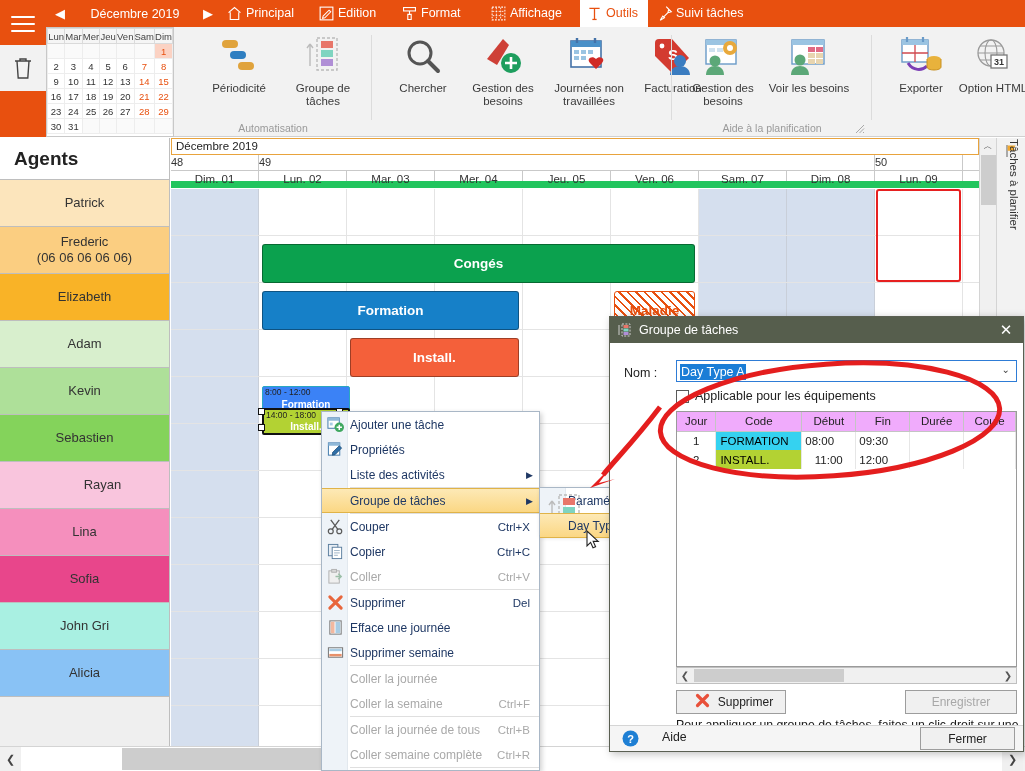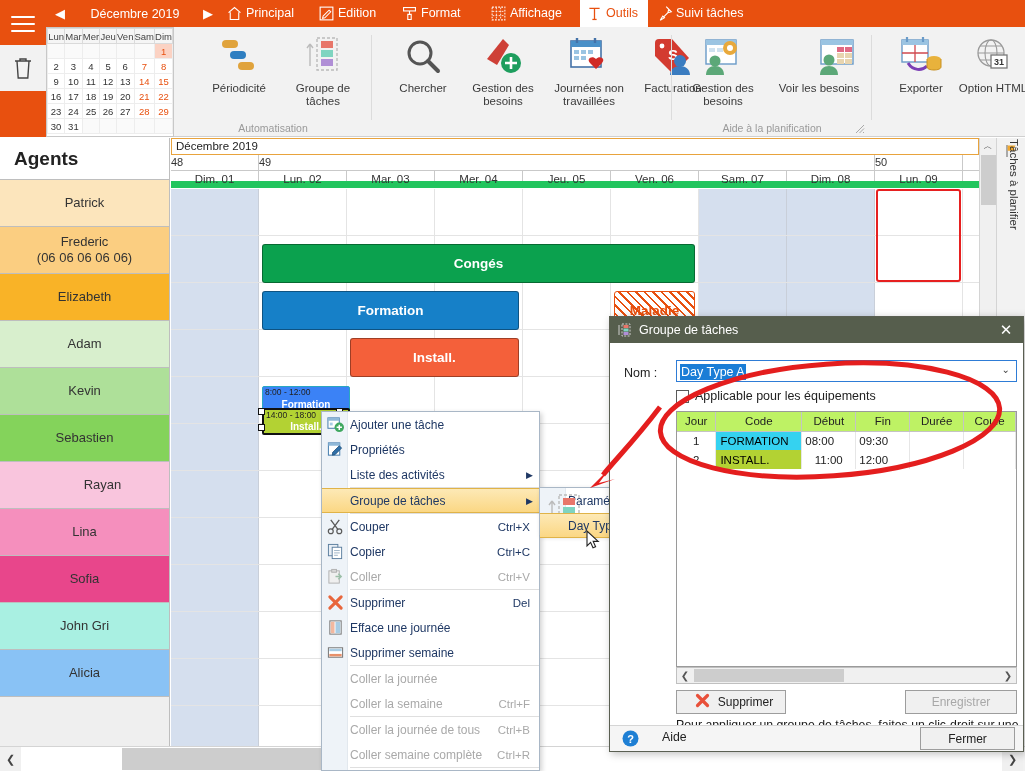--- a/index.html
+++ b/index.html
@@ -535,7 +535,7 @@
         </div>
         <div class="lbl">Gestion des besoins</div>
       </div>
-      <div class="rb-btn" style="left: 111px; align-items: flex-end;">
+      <div class="rb-btn" style="left: 98px;">
         <div class="ic">
           <svg width="46" height="42" viewBox="0 0 46 42">
             <rect x="6" y="5" width="32" height="24" fill="#fff" stroke="#6A9BC8" stroke-width="1.4"></rect>

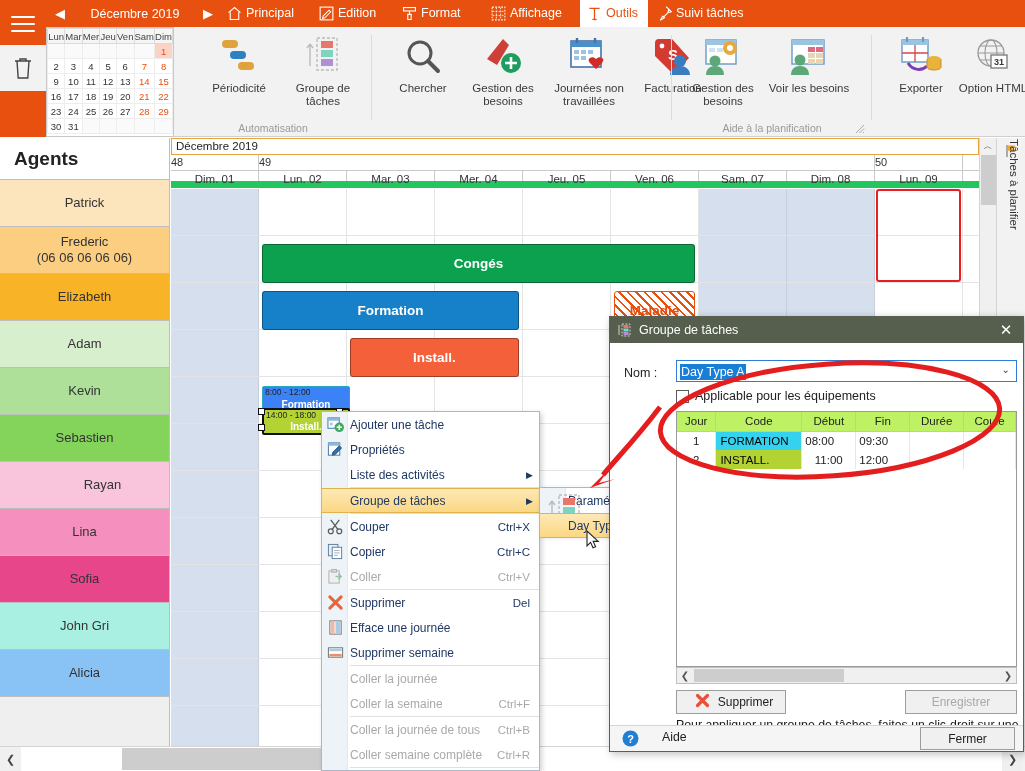--- a/index.html
+++ b/index.html
@@ -275,7 +275,7 @@
   #tbl-wrap th {
     font-size:11.5px; font-weight:normal; color:#222; height:19px;
     border-right:1px solid #C4C4C4; border-bottom:1px solid #C4C4C4;
-    background:#bef264;
+    background:#f0abfc;
   }
   #tbl-wrap td {
     font-size:11.5px; color:#222; height:19px;

